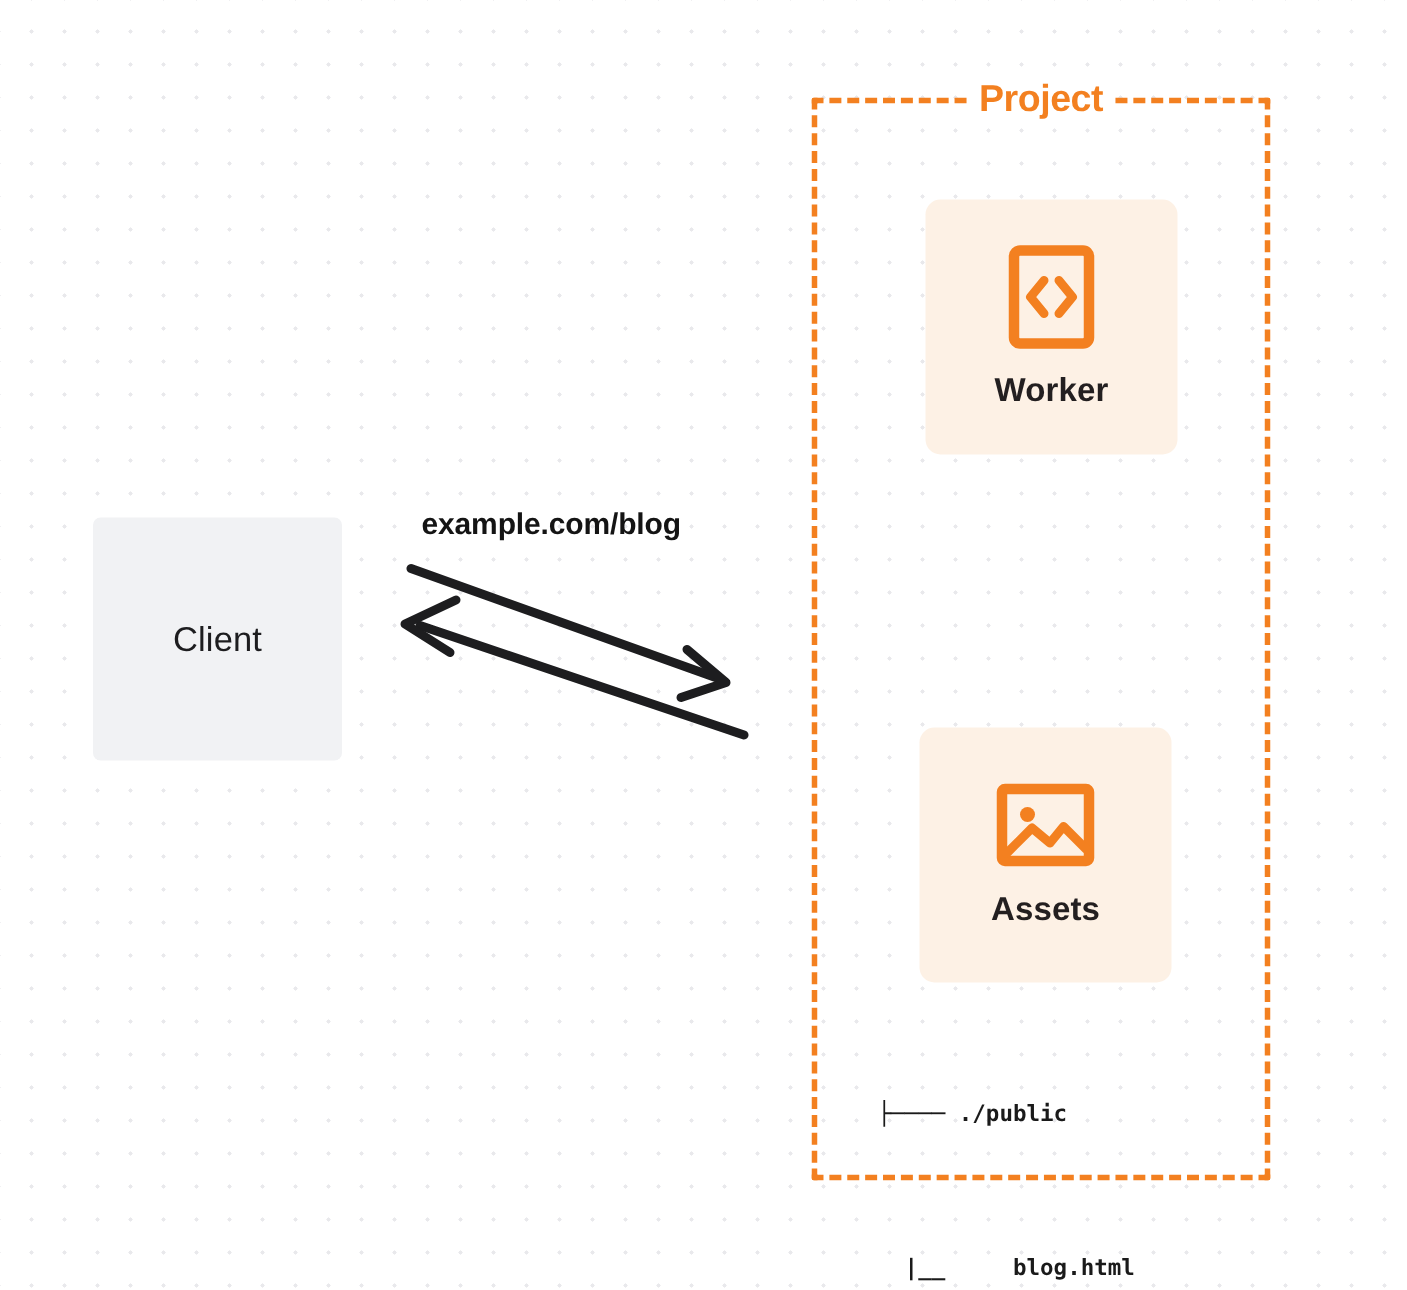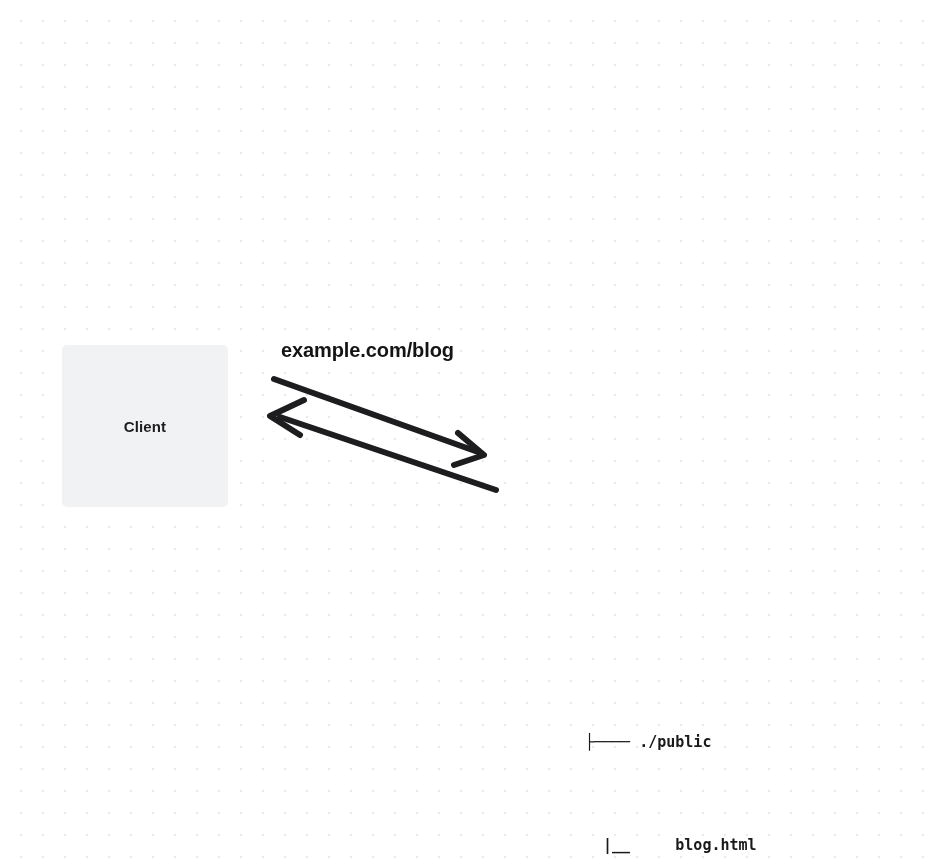--- a/index.html
+++ b/index.html
@@ -162,6 +162,27 @@
     </g>
   </svg>
 
+  <div class="project-box">
+    <div class="project-title">Project</div>
+
+    <div class="card card-worker">
+      <svg class="card-icon" width="58" height="70" viewBox="0 0 58 70">
+        <rect x="4" y="4" width="50" height="62" rx="4" ry="4" fill="none" stroke="#f38020" stroke-width="7"></rect>
+        <polyline points="24,24 15,35 24,46" fill="none" stroke="#f38020" stroke-width="6" stroke-linecap="round" stroke-linejoin="round"></polyline>
+        <polyline points="34,24 43,35 34,46" fill="none" stroke="#f38020" stroke-width="6" stroke-linecap="round" stroke-linejoin="round"></polyline>
+      </svg>
+      <span class="card-label">Worker</span>
+    </div>
+
+    <div class="card card-assets">
+      <svg class="card-icon" width="66" height="58" viewBox="0 0 66 58">
+        <rect x="4" y="5" width="58" height="48" rx="2" ry="2" fill="none" stroke="#f38020" stroke-width="7"></rect>
+        <circle cx="21" cy="22" r="5" fill="#f38020"></circle>
+        <polyline points="7,48 24,31 36,41 45,30 60,45" fill="none" stroke="#f38020" stroke-width="6" stroke-linecap="round" stroke-linejoin="round"></polyline>
+      </svg>
+      <span class="card-label">Assets</span>
+    </div>
+  </div>
 
   <div class="file-tree">
     <span class="file-tree-row"><span>├────</span> <span>./public</span></span>

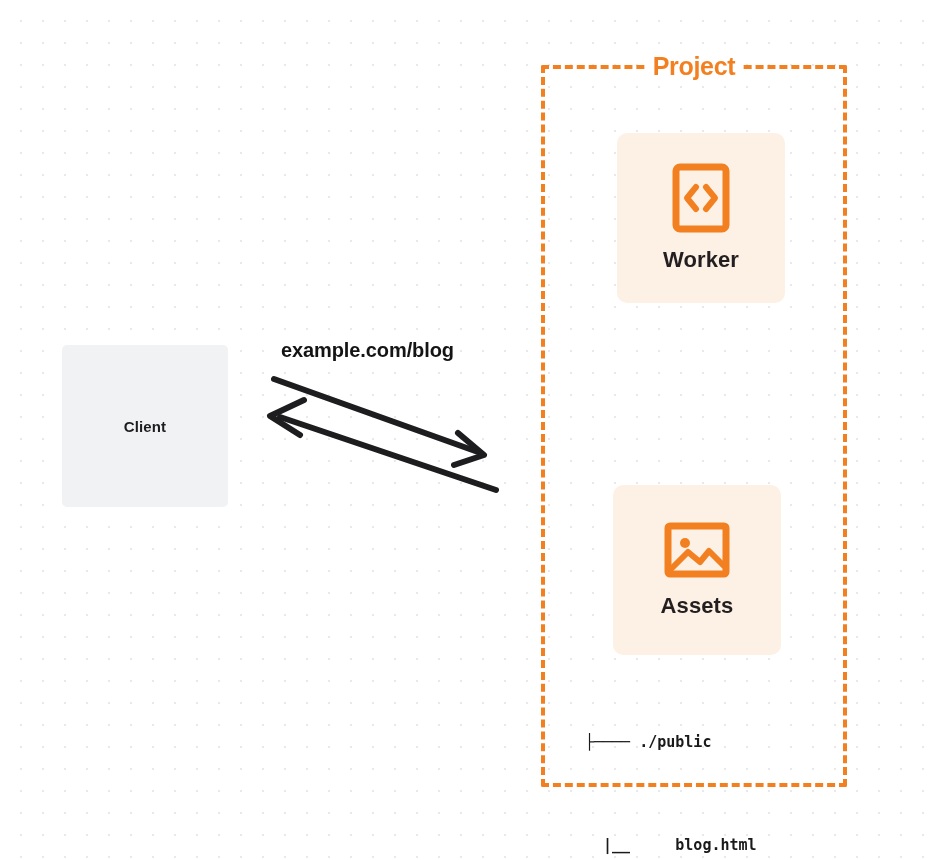--- a/index.html
+++ b/index.html
@@ -34,8 +34,8 @@
     justify-content: center;
   }
   .client-label {
-    font-size: 15px;
-    font-weight: bold;
+    font-size: 23px;
+    font-weight: normal;
     color: #1d1d1f;
     letter-spacing: 0.1px;
   }

